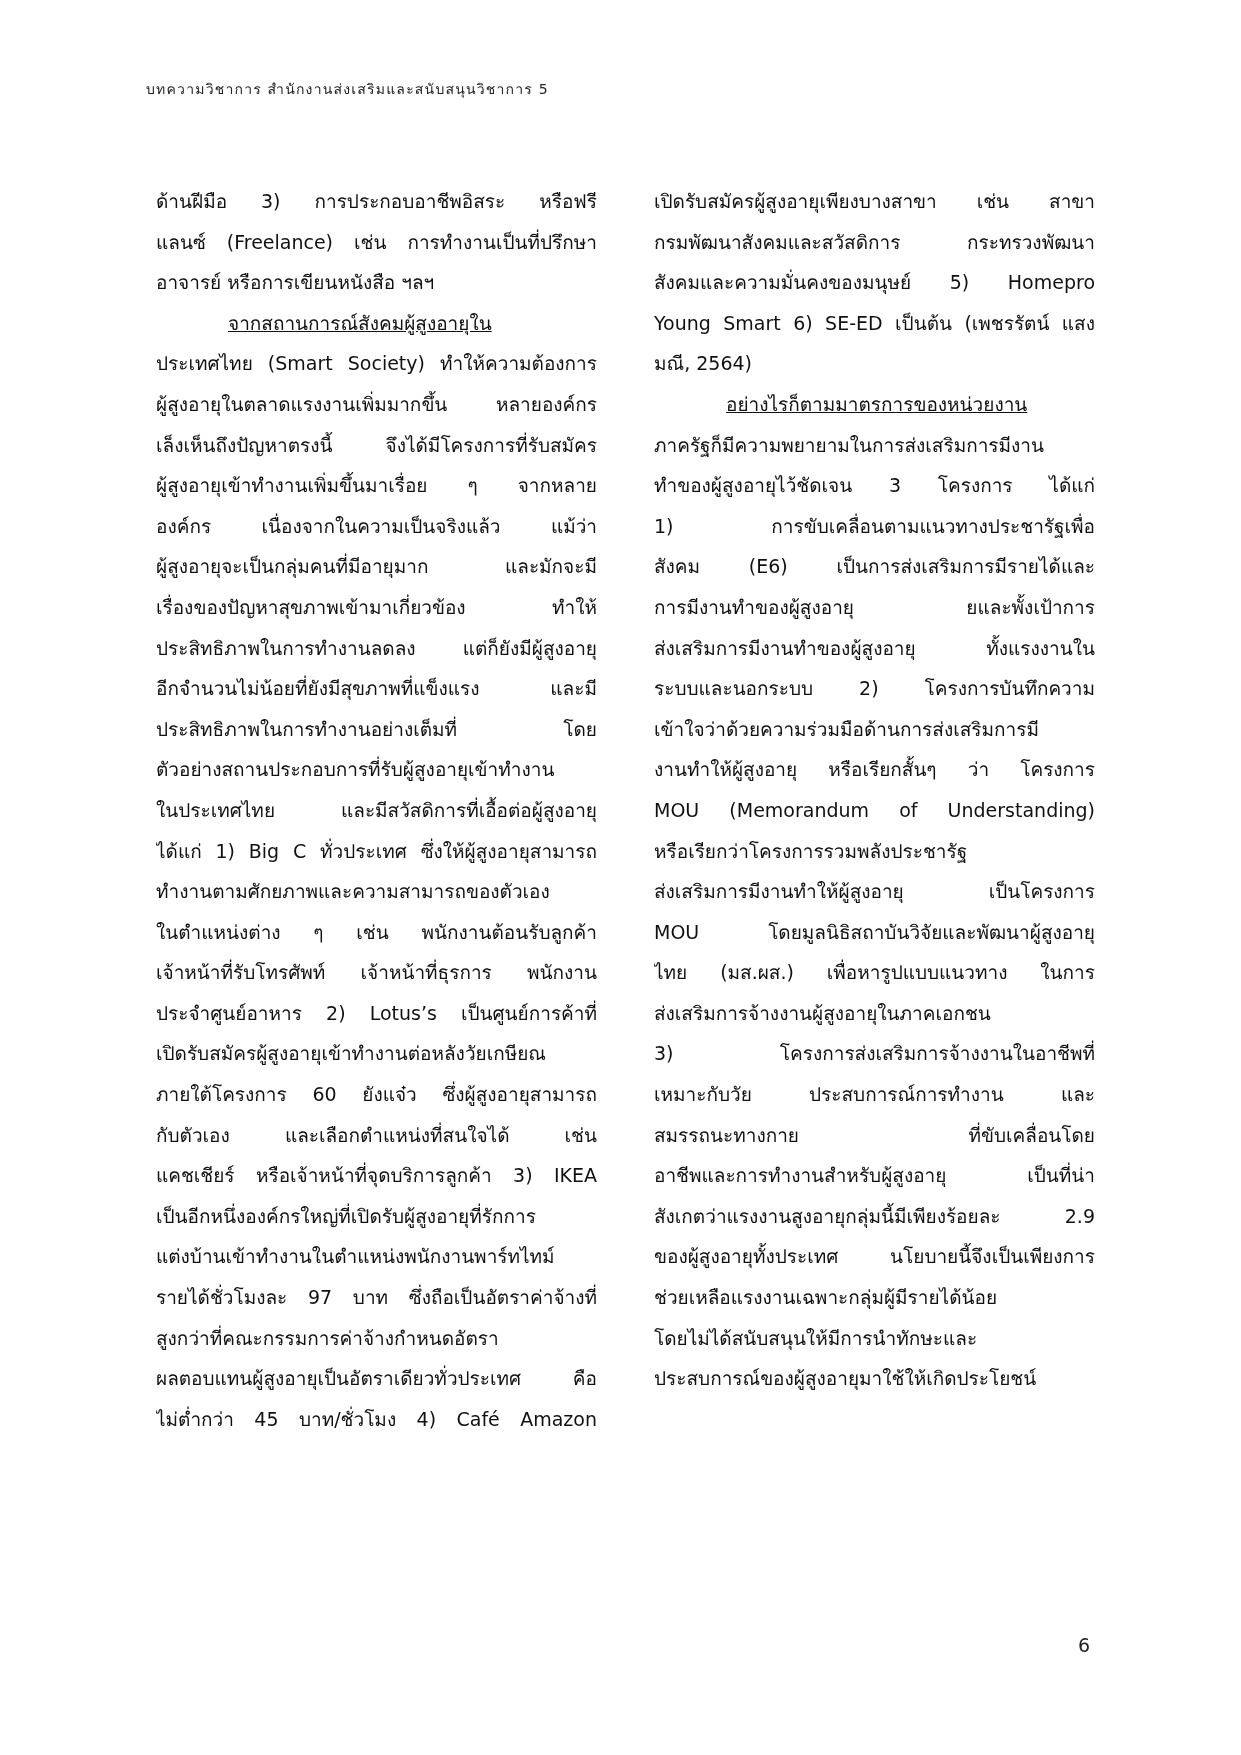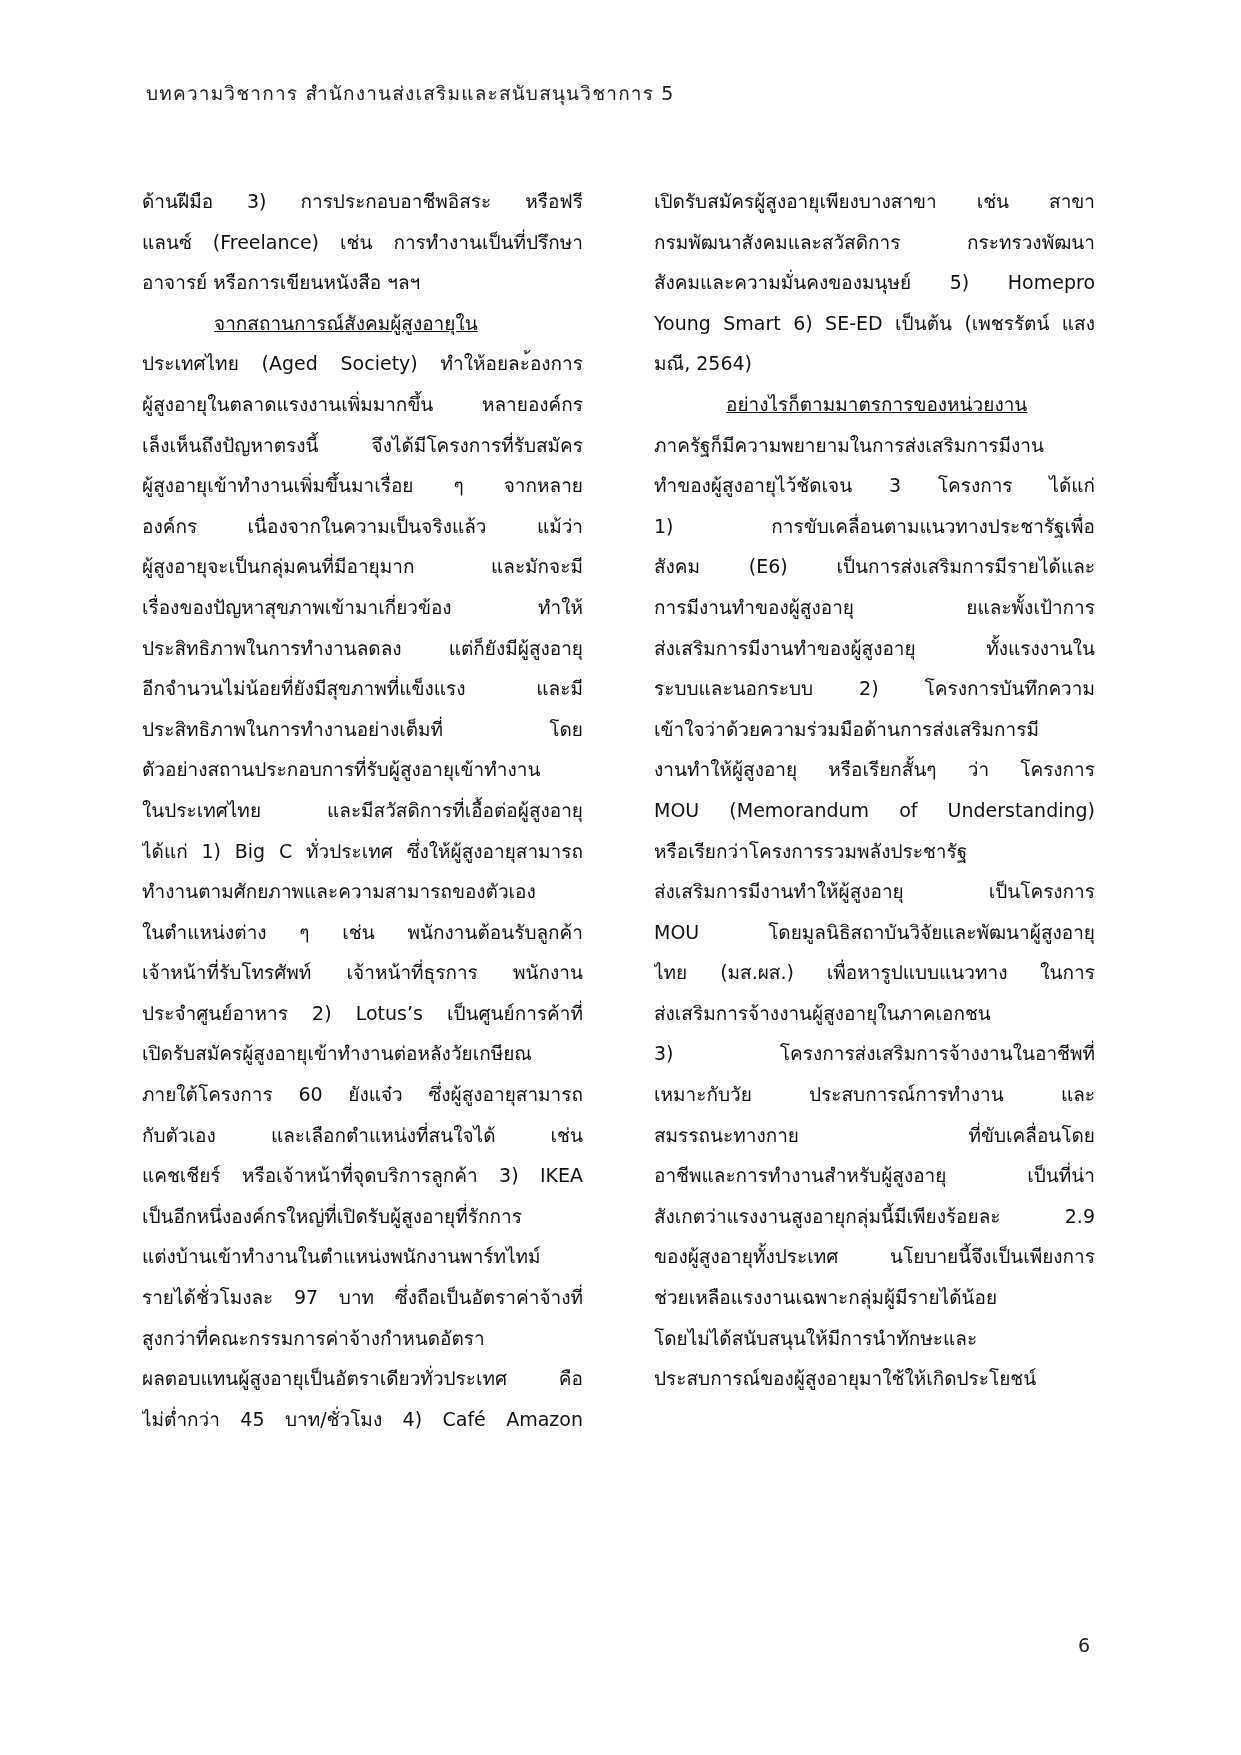--- a/index.html
+++ b/index.html
@@ -19,7 +19,7 @@
       position: absolute;
       left: 146px;
       top: 78px;
-      font-size: 19px;
+      font-size: 14px;
       letter-spacing: 1.2px;
       color: #222222;
       white-space: nowrap;

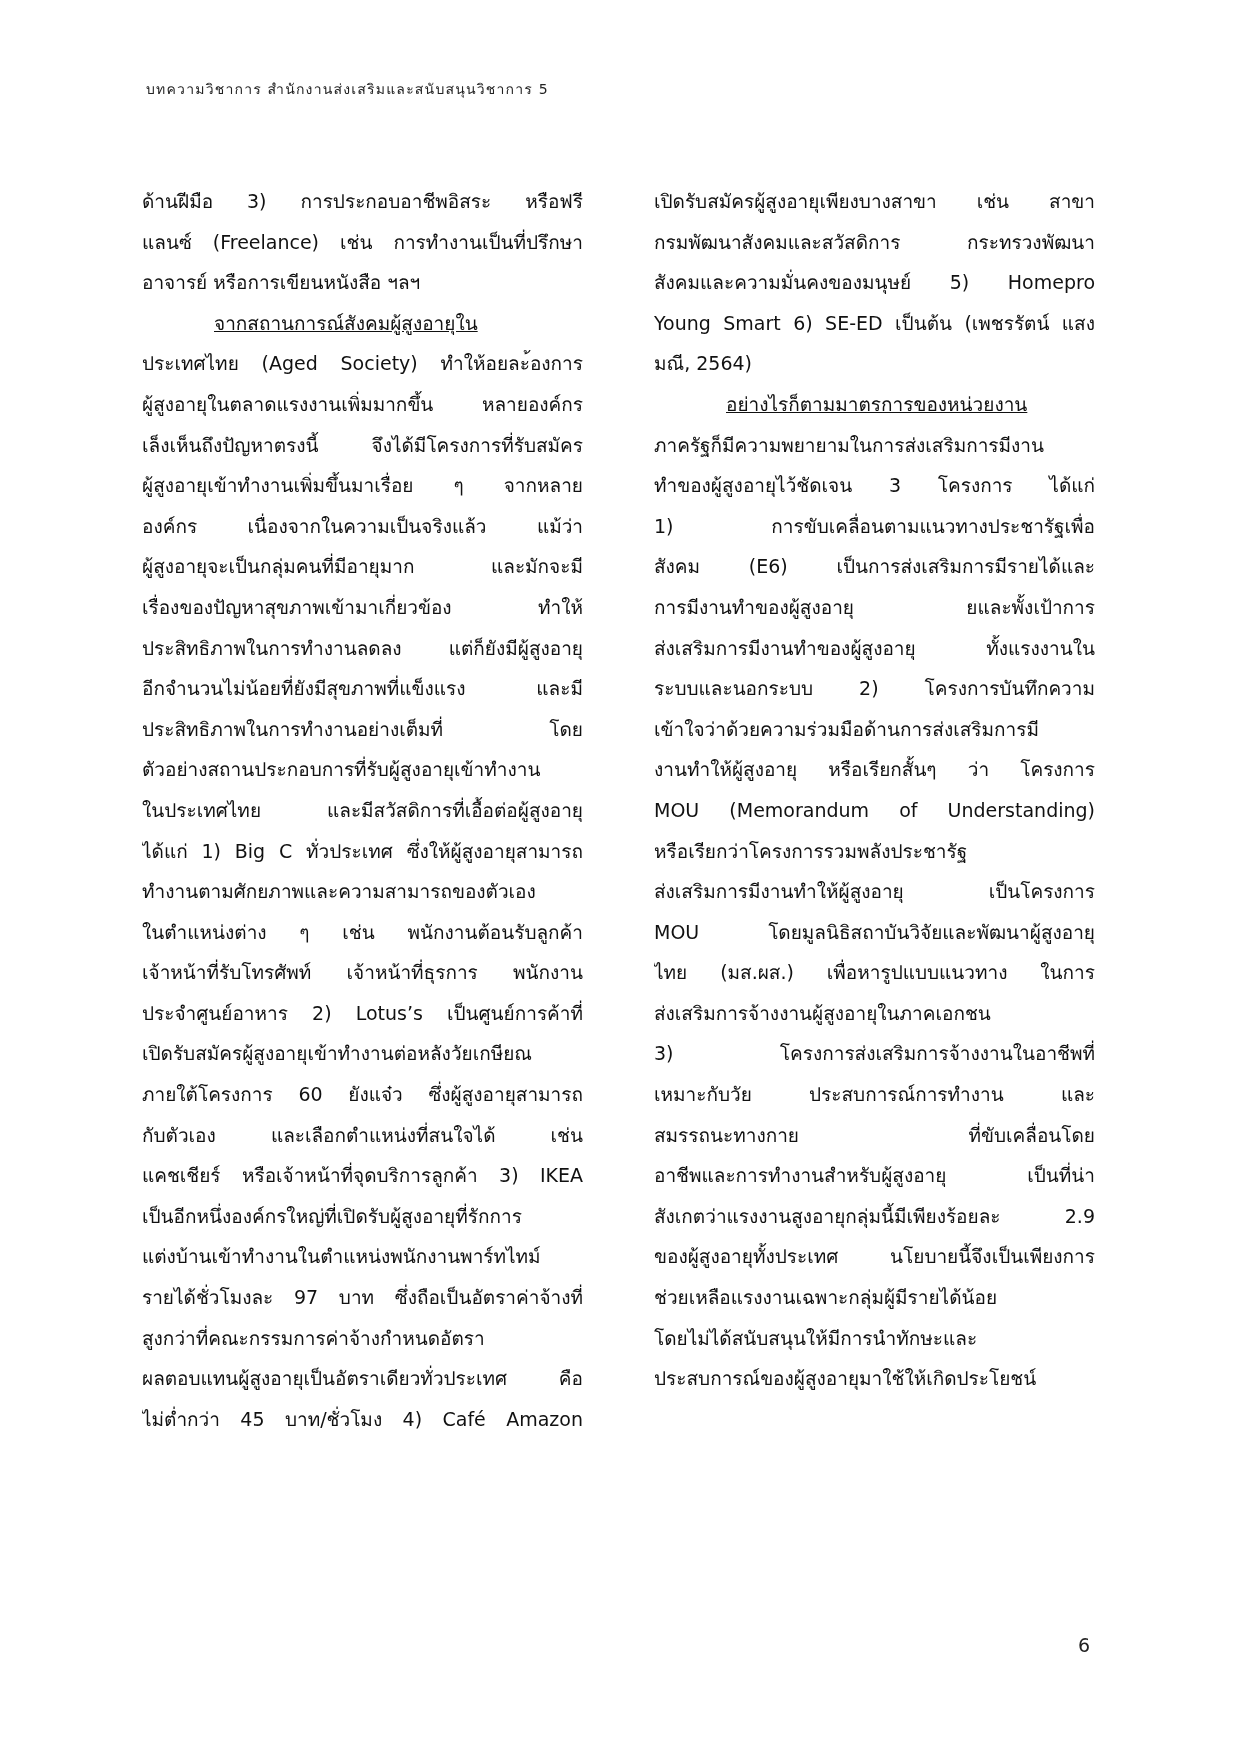--- a/index.html
+++ b/index.html
@@ -29,7 +29,7 @@
       top: 181px;
       width: 441px;
     }
-    .col-left { left: 142px; }
+    .col-left { left: 156px; }
     .col-right { left: 654px; }
     .line {
       height: 40.6px;

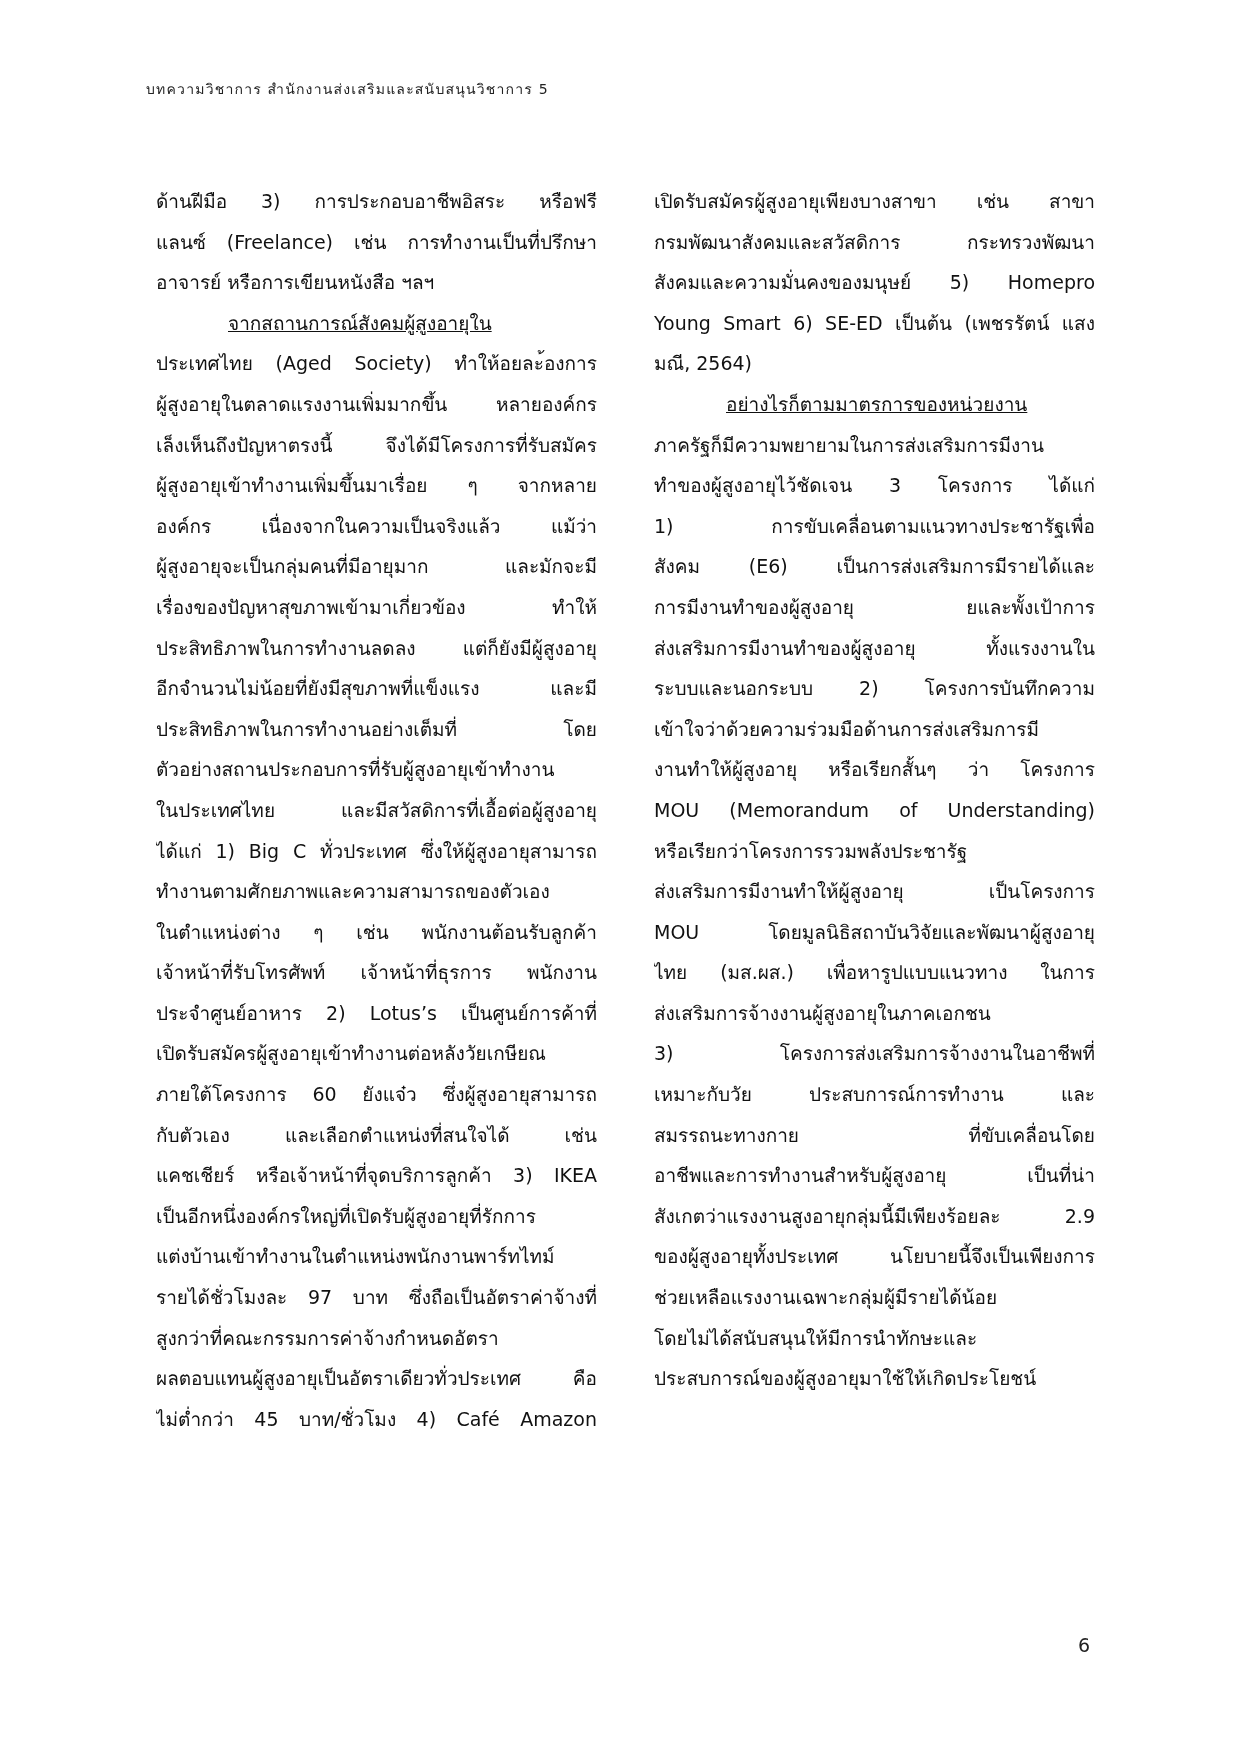--- a/index.html
+++ b/index.html
@@ -60,7 +60,7 @@
   <div class="line">แลนซ์ (Freelance) เช่น การทำงานเป็นที่ปรึกษา</div>
   <div class="line last">อาจารย์ หรือการเขียนหนังสือ ฯลฯ</div>
   <div class="line indent">จากสถานการณ์สังคมผู้สูงอายุใน</div>
-  <div class="line">ประเทศไทย (Aged Society) ทำให้อยละ้องการ</div>
+  <div class="line">ประเทศไทย (Smart Society) ทำให้ความต้องการ</div>
   <div class="line">ผู้สูงอายุในตลาดแรงงานเพิ่มมากขึ้น หลายองค์กร</div>
   <div class="line">เล็งเห็นถึงปัญหาตรงนี้ จึงได้มีโครงการที่รับสมัคร</div>
   <div class="line">ผู้สูงอายุเข้าทำงานเพิ่มขึ้นมาเรื่อย ๆ จากหลาย</div>

